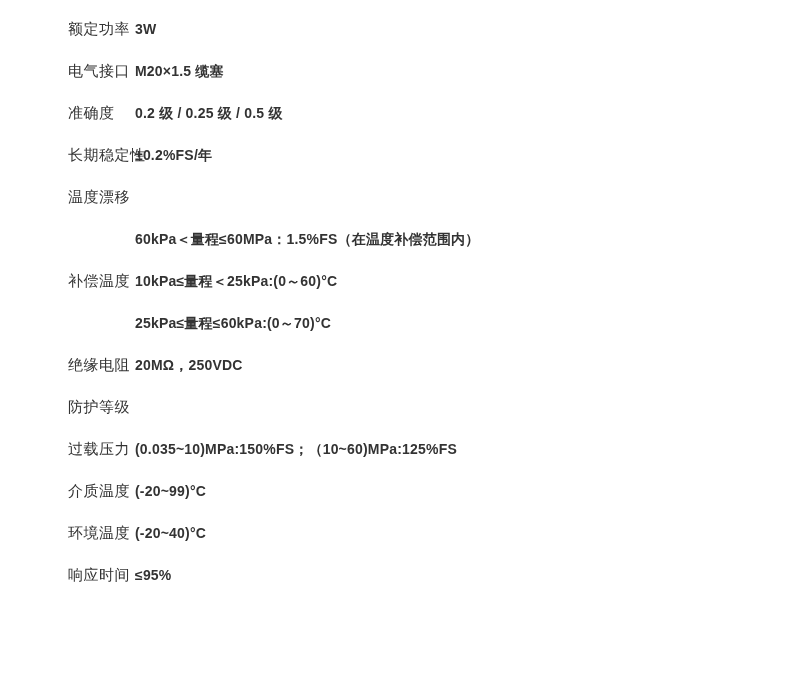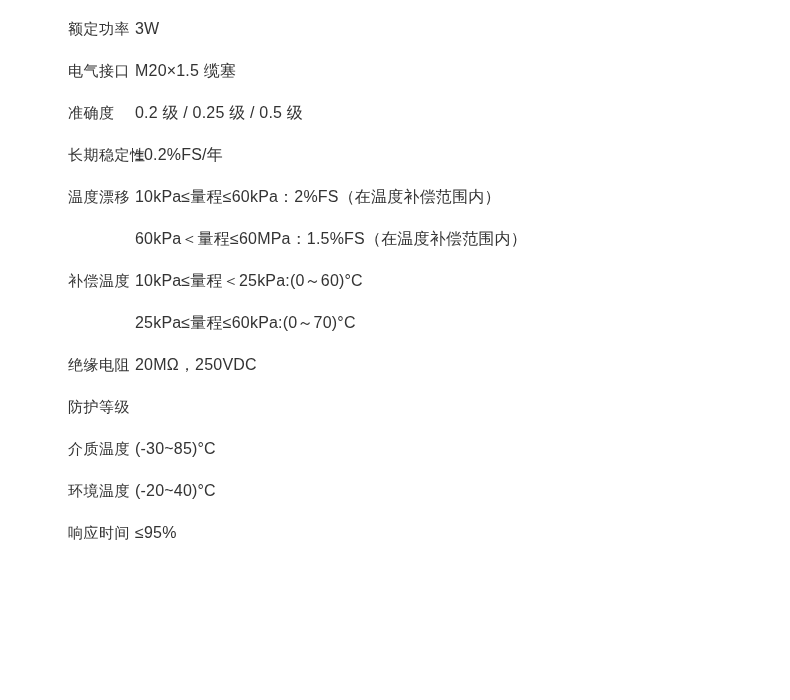--- a/index.html
+++ b/index.html
@@ -37,11 +37,12 @@
   }
   .spec-value {
     flex: 1;
-    font-size: 16px;
+    font-size: 14px;
     line-height: 42px;
     color: #333333;
     white-space: nowrap;
     letter-spacing: 0.2px;
+    font-weight: bold;
   }
   .spec-row.cont .spec-label {
     

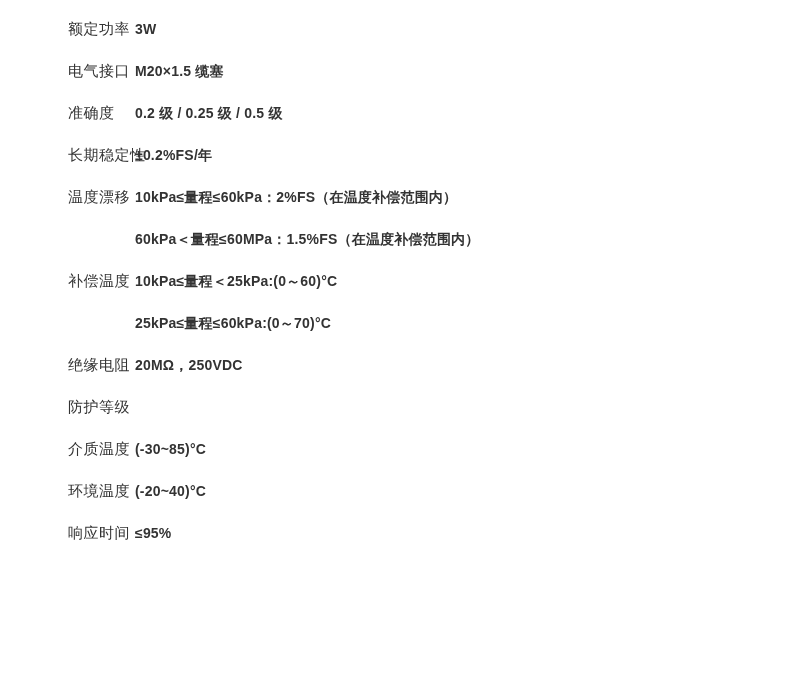--- a/index.html
+++ b/index.html
@@ -70,7 +70,6 @@
     </div>
     <div class="spec-row">
       <div class="spec-label">温度漂移</div>
-      <div class="spec-value">10kPa≤量程≤60kPa：2%FS（在温度补偿范围内）</div>
     </div>
     <div class="spec-row cont">
       <div class="spec-label"></div>

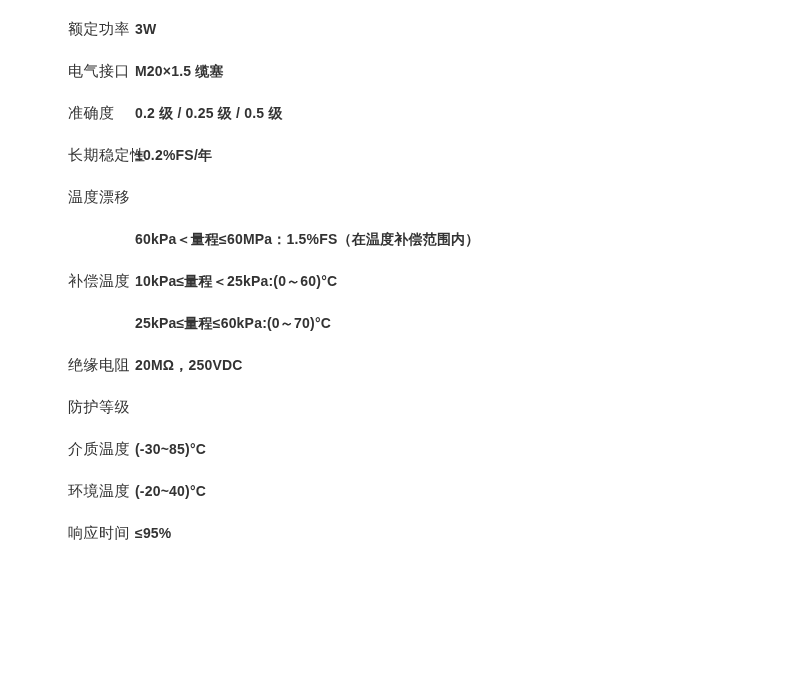--- a/index.html
+++ b/index.html
@@ -91,6 +91,10 @@
       <div class="spec-label">防护等级</div>
     </div>
     <div class="spec-row">
+      <div class="spec-label">过载压力</div>
+      <div class="spec-value">(0.035~10)MPa:150%FS；（10~60)MPa:125%FS</div>
+    </div>
+    <div class="spec-row">
       <div class="spec-label">介质温度</div>
       <div class="spec-value">(-30~85)°C</div>
     </div>

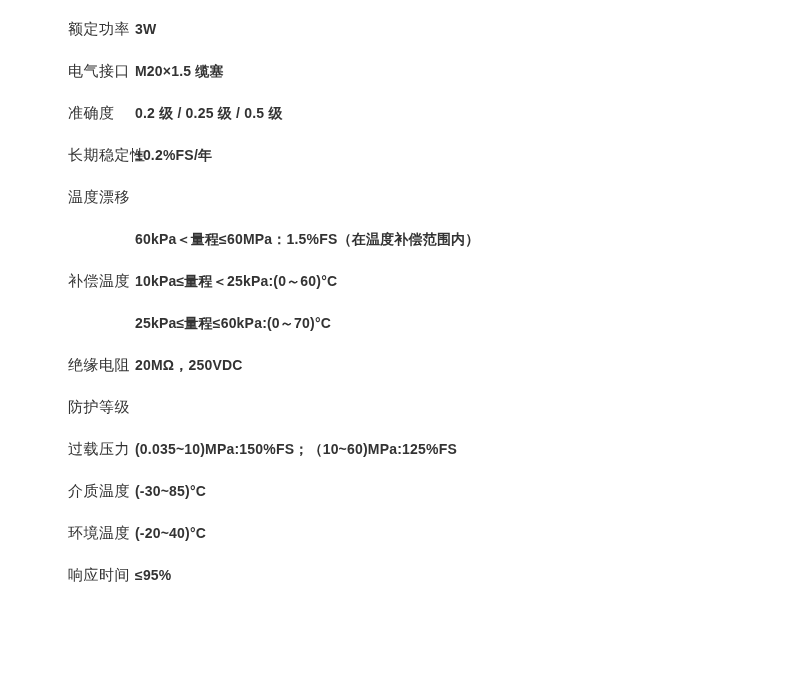--- a/index.html
+++ b/index.html
@@ -96,7 +96,7 @@
     </div>
     <div class="spec-row">
       <div class="spec-label">介质温度</div>
-      <div class="spec-value">(-30~85)°C</div>
+      <div class="spec-value">(-20~99)°C</div>
     </div>
     <div class="spec-row">
       <div class="spec-label">环境温度</div>

